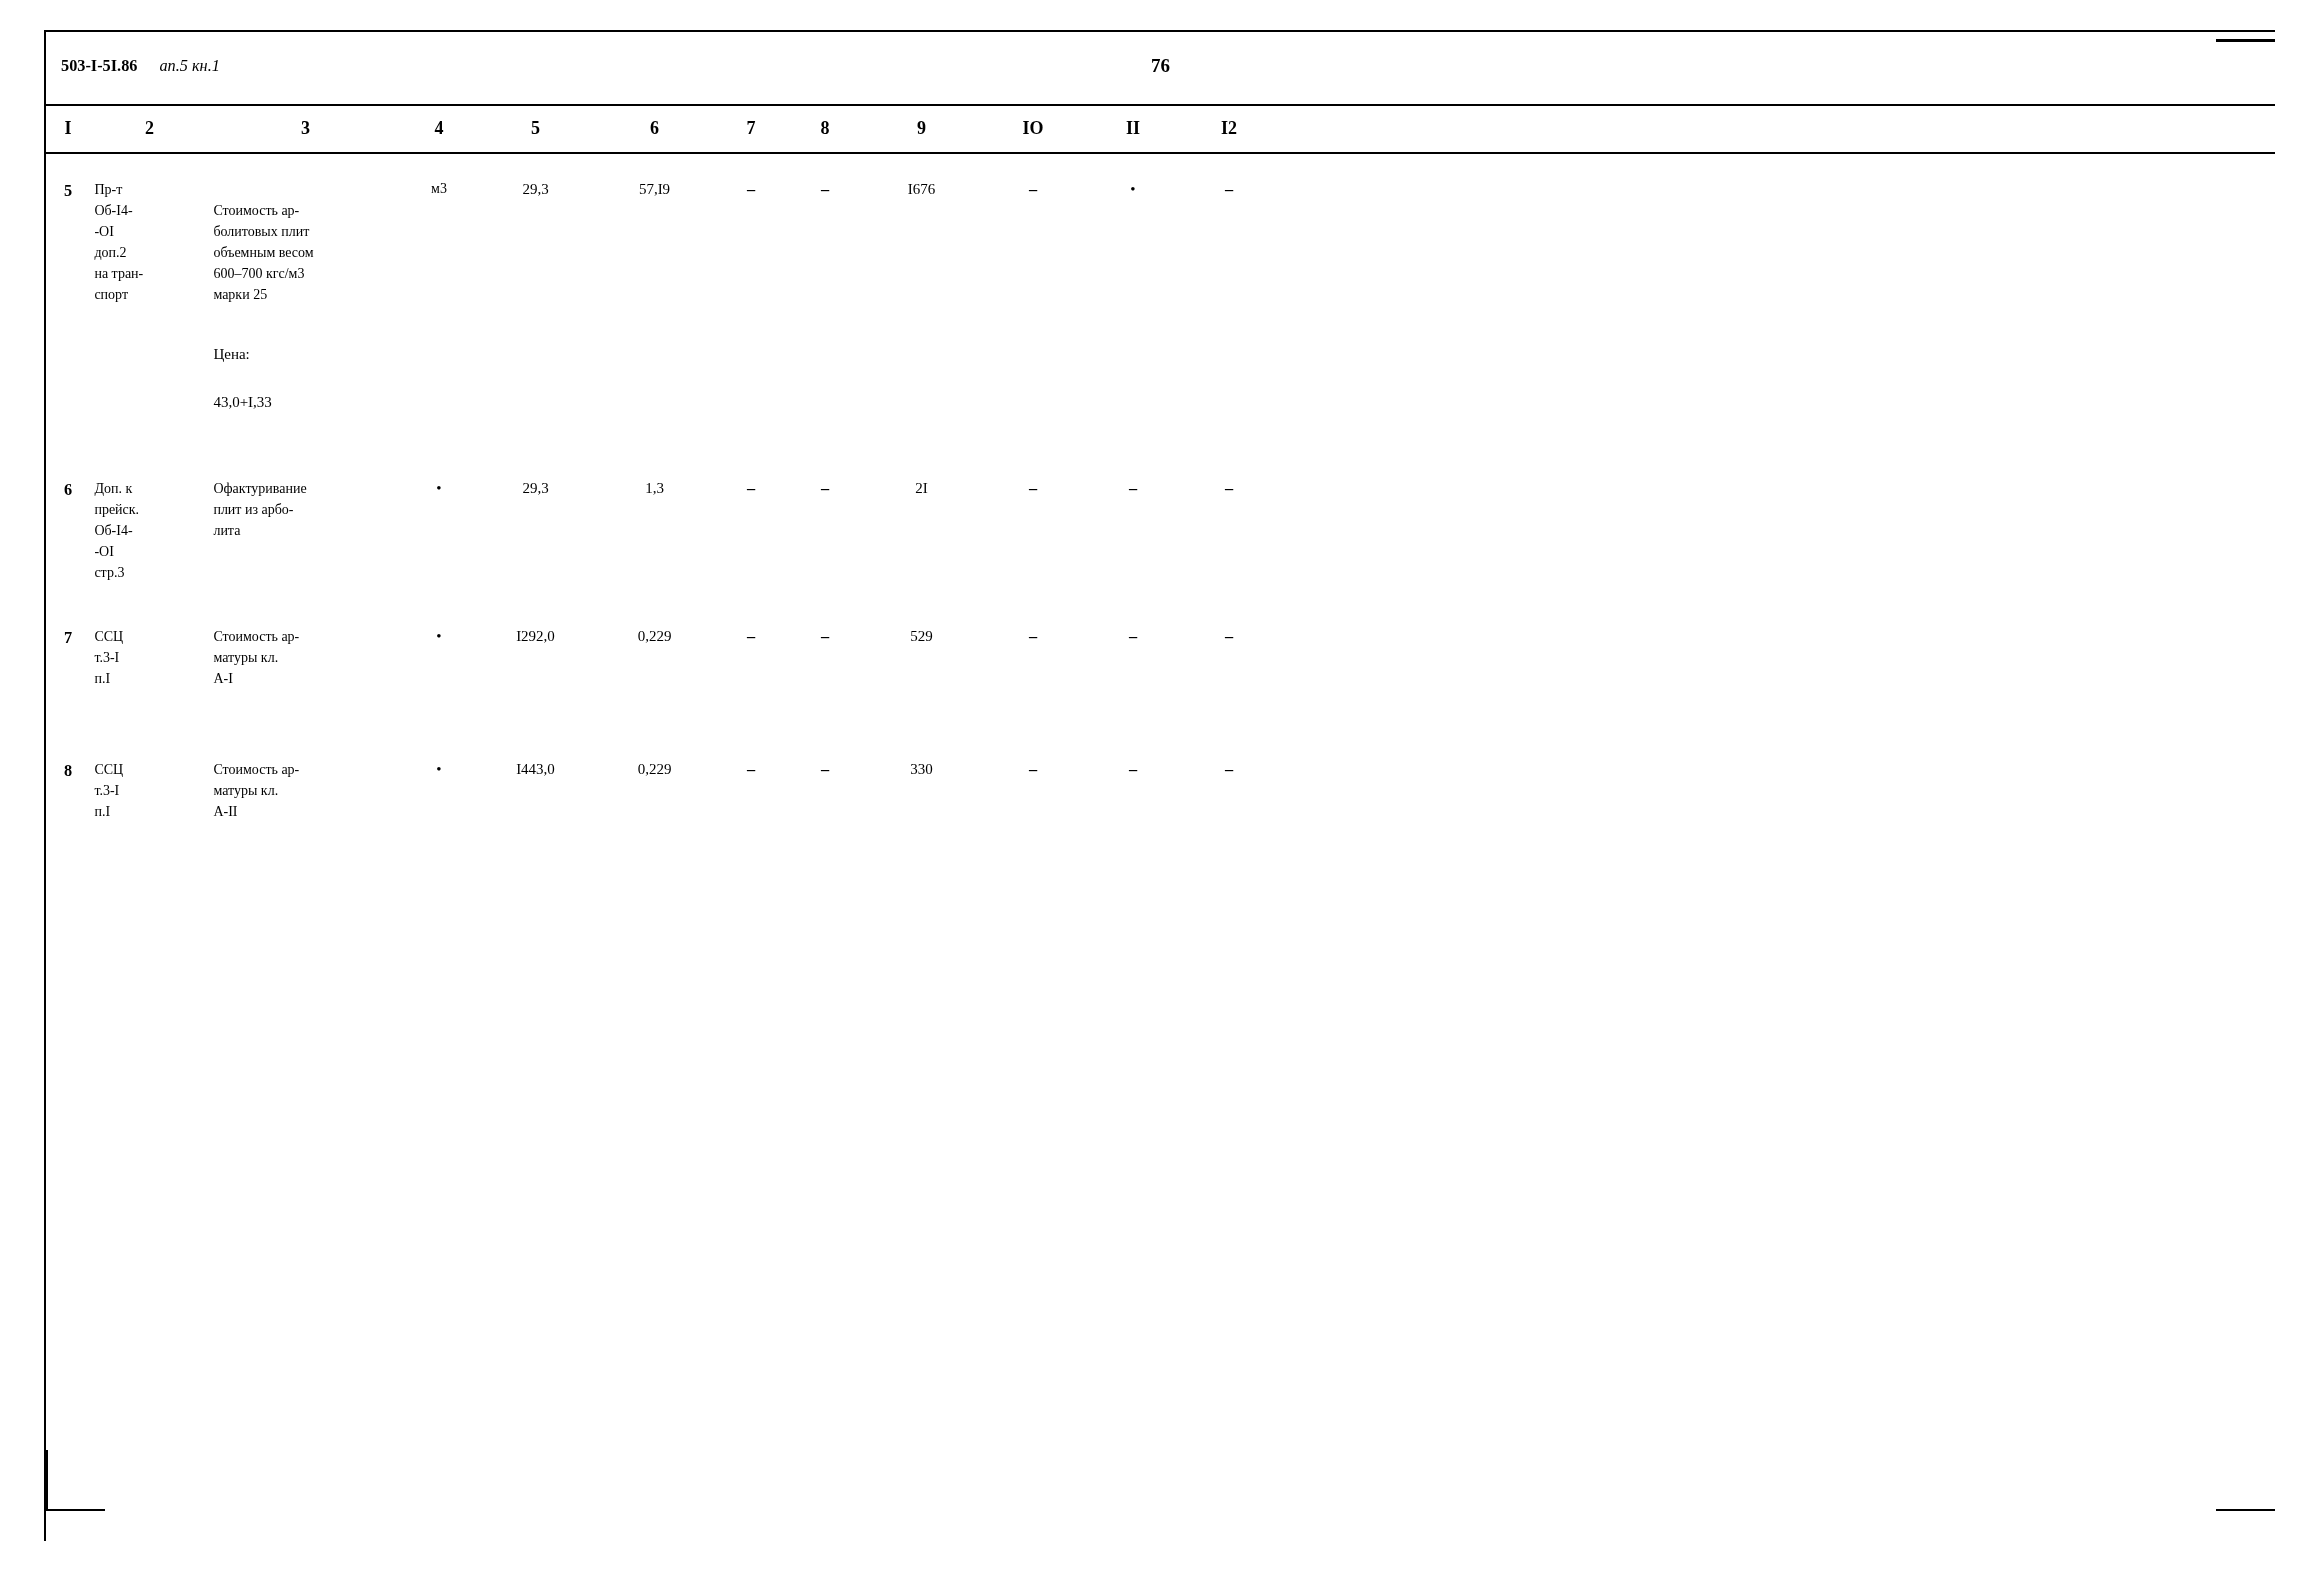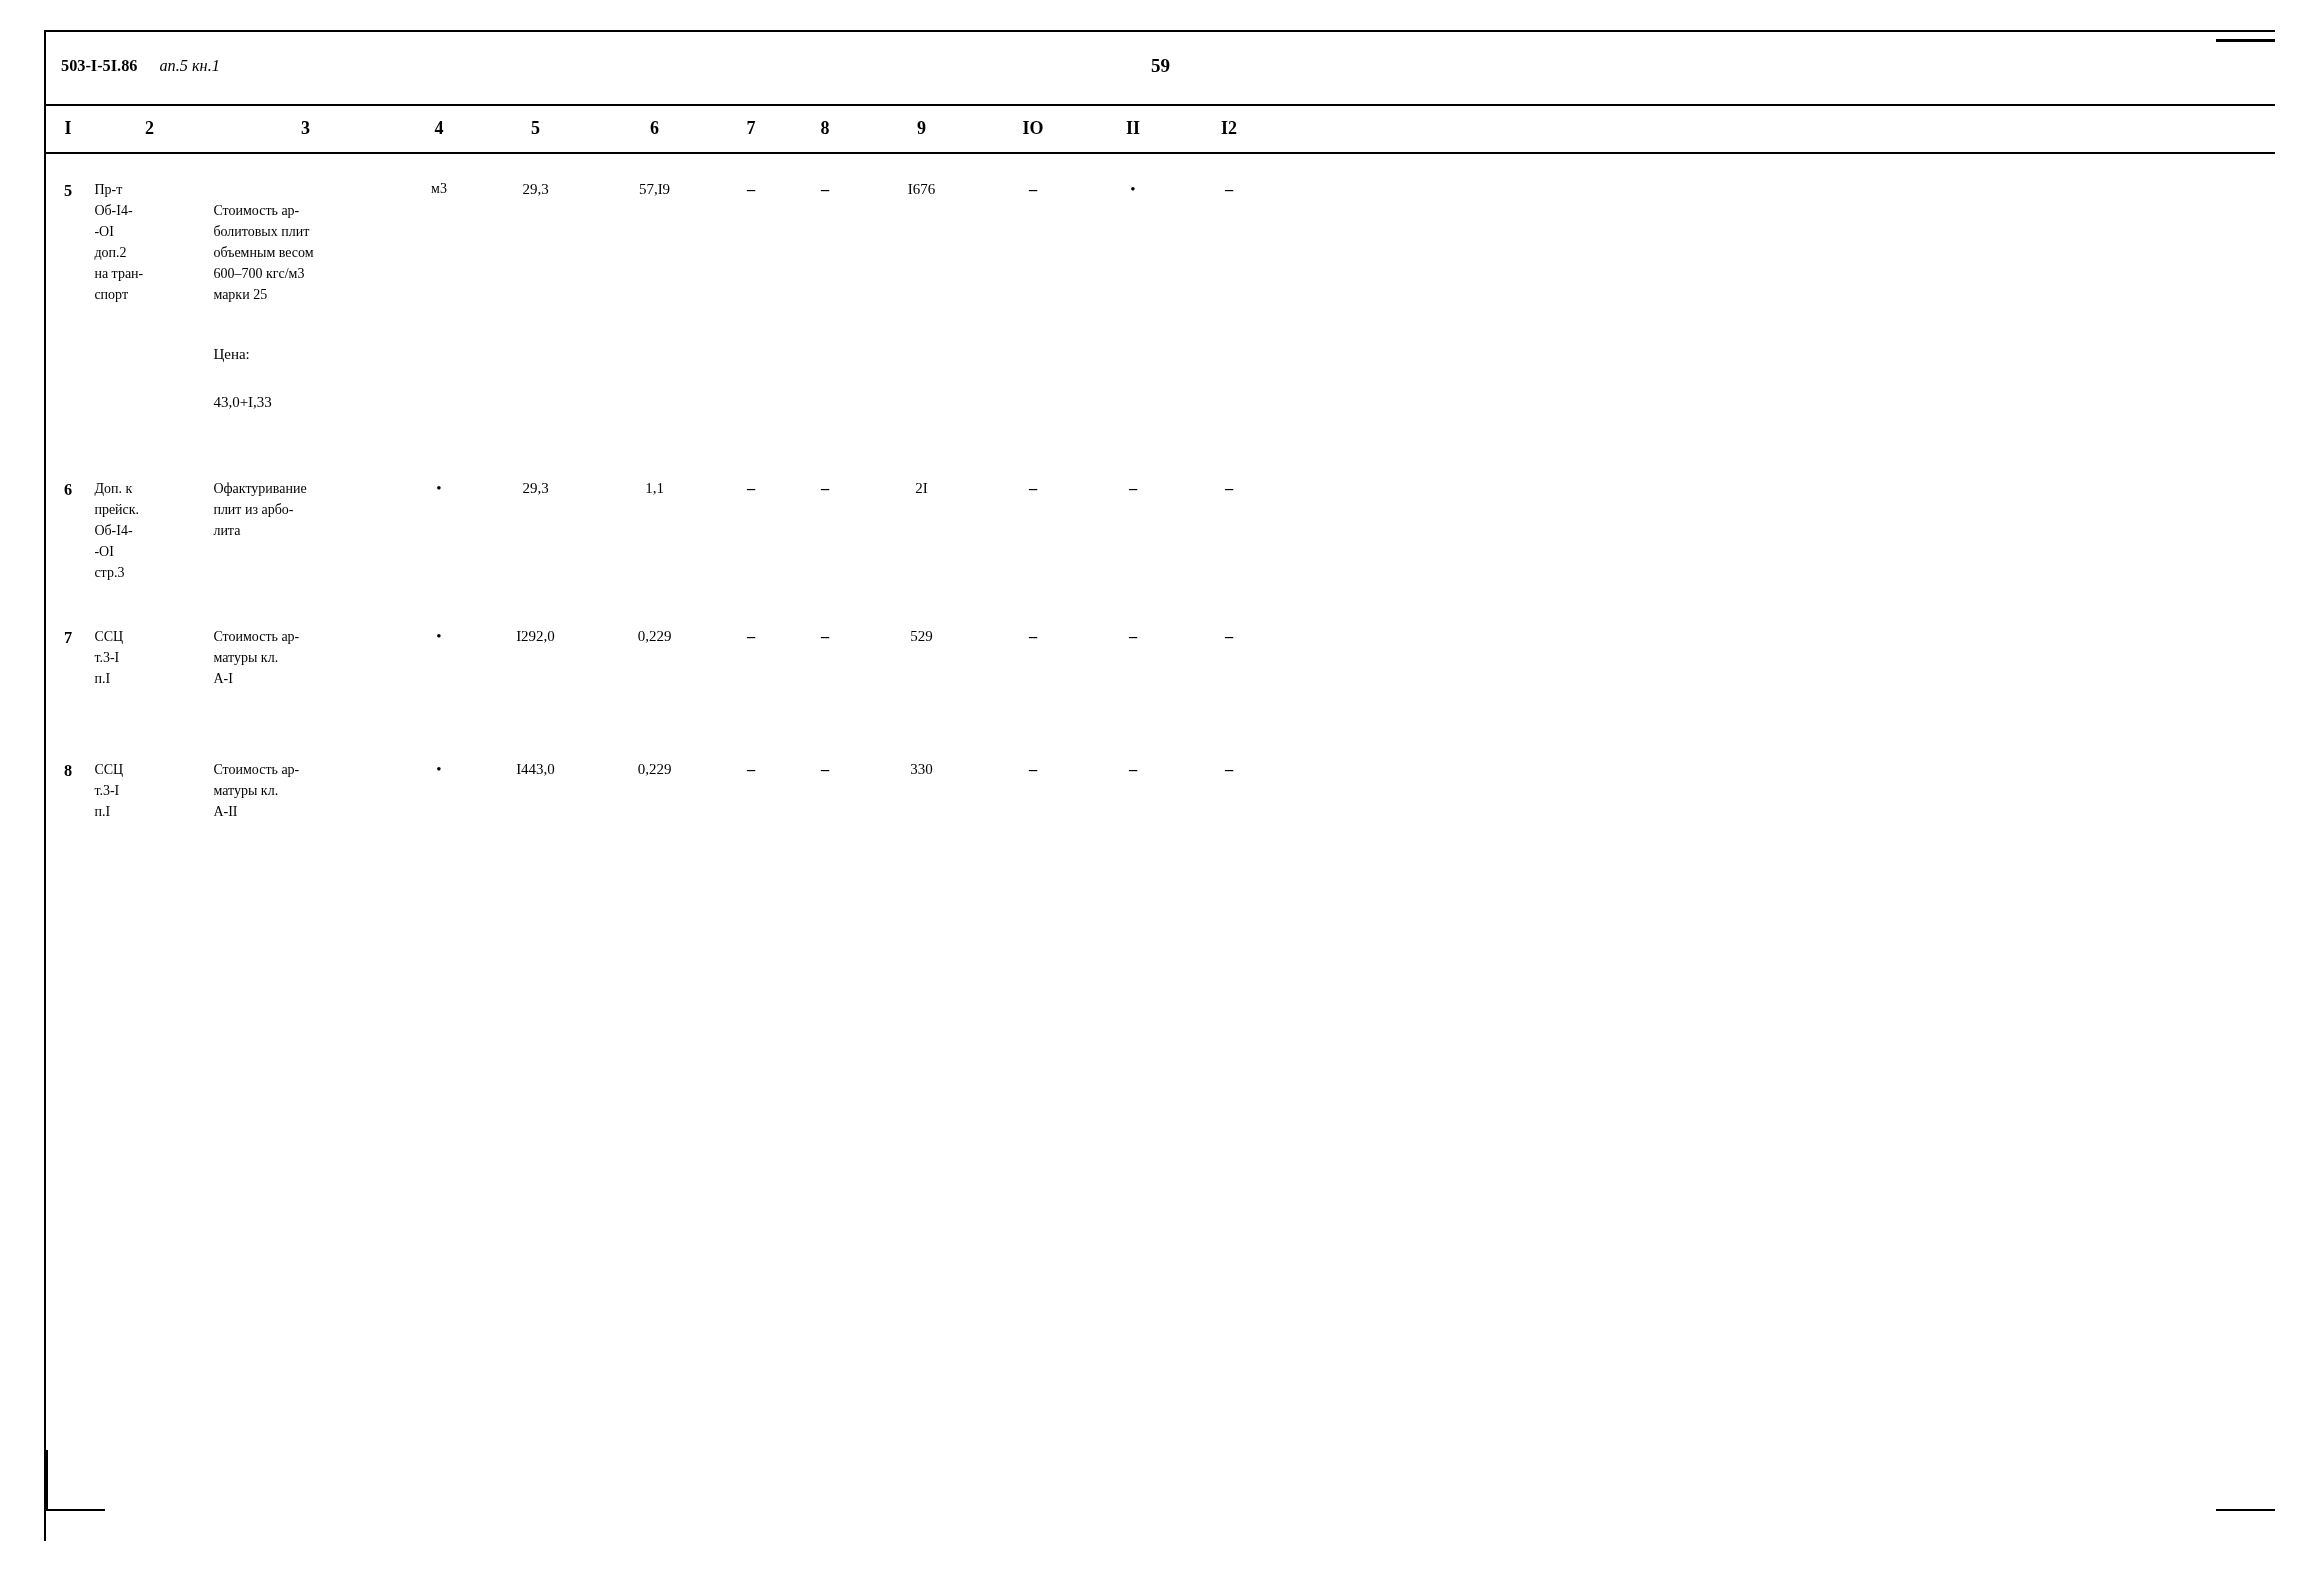--- a/index.html
+++ b/index.html
@@ -136,7 +136,7 @@
   <div class="top-bar">
     <span class="doc-number">503-I-5I.86</span>
     <span class="doc-subtitle">ап.5 кн.1</span>
-    <span class="page-number">59</span>
+    <span class="page-number">76</span>
     <div class="top-right-line"></div>
   </div>
 

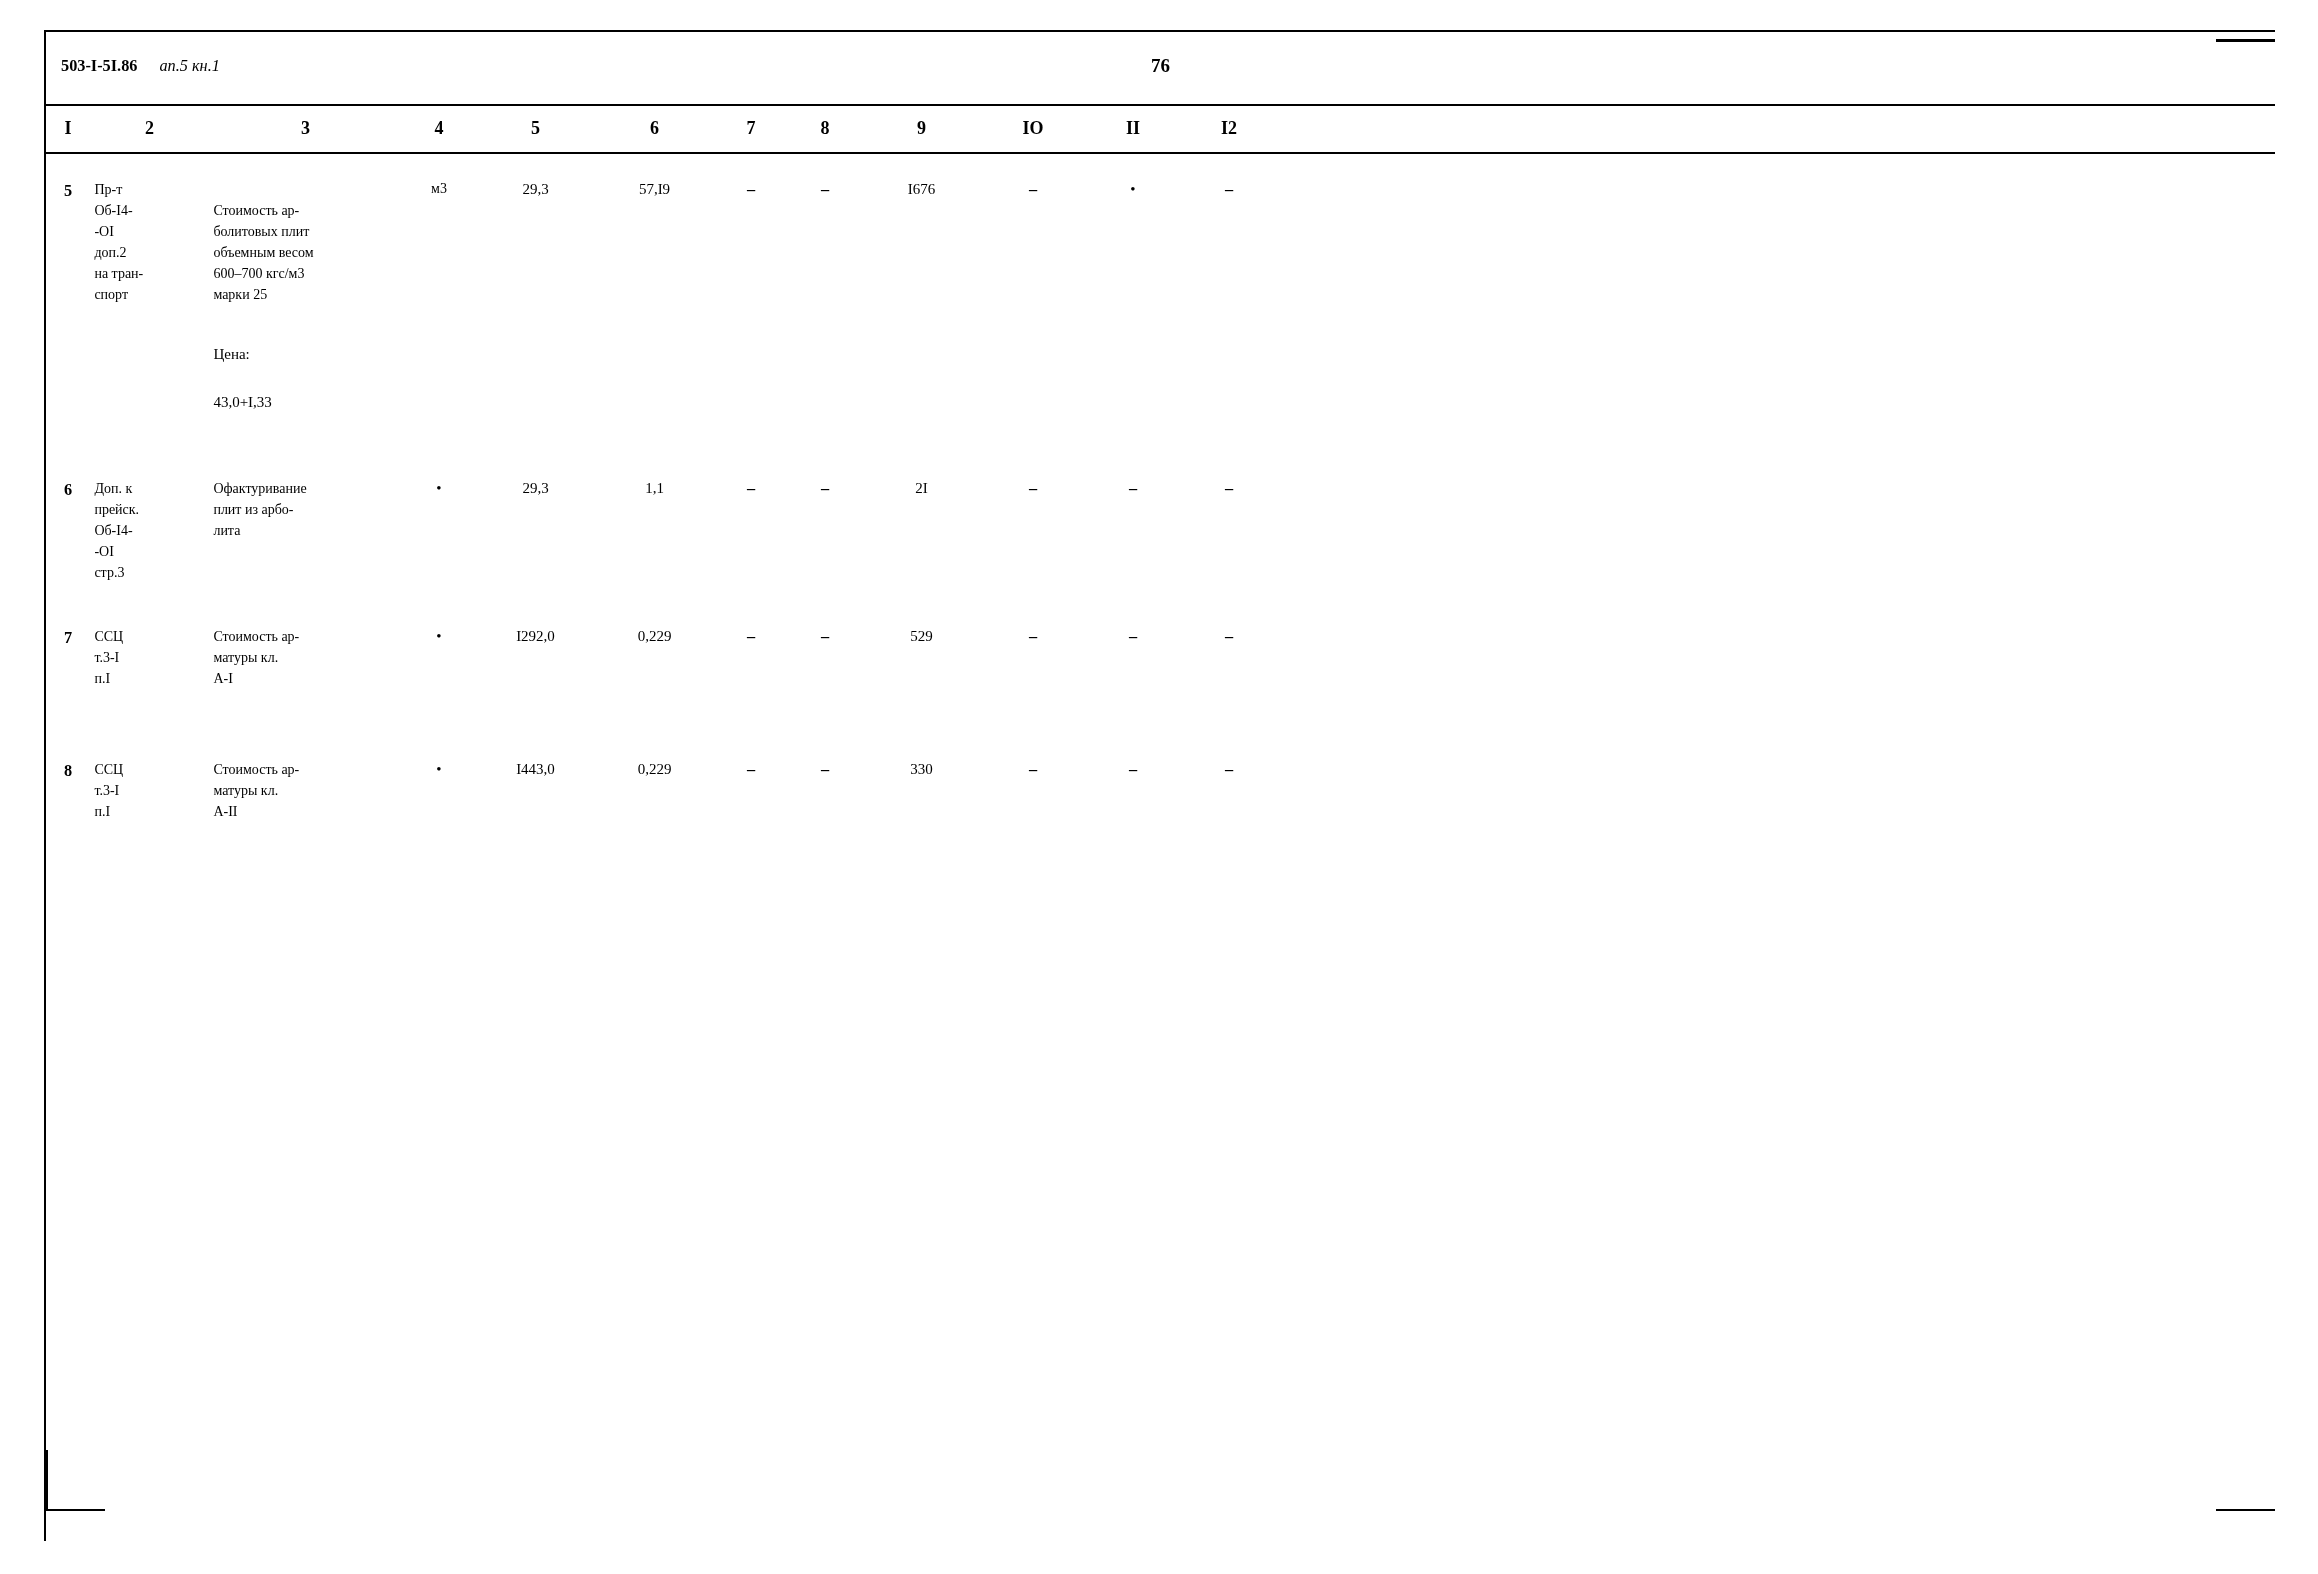--- a/index.html
+++ b/index.html
@@ -199,7 +199,7 @@
 лита</div>
       <div class="cell bullet">•</div>
       <div class="cell">29,3</div>
-      <div class="cell">1,1</div>
+      <div class="cell">1,3</div>
       <div class="cell dash-cell">–</div>
       <div class="cell dash-cell">–</div>
       <div class="cell">2I</div>

